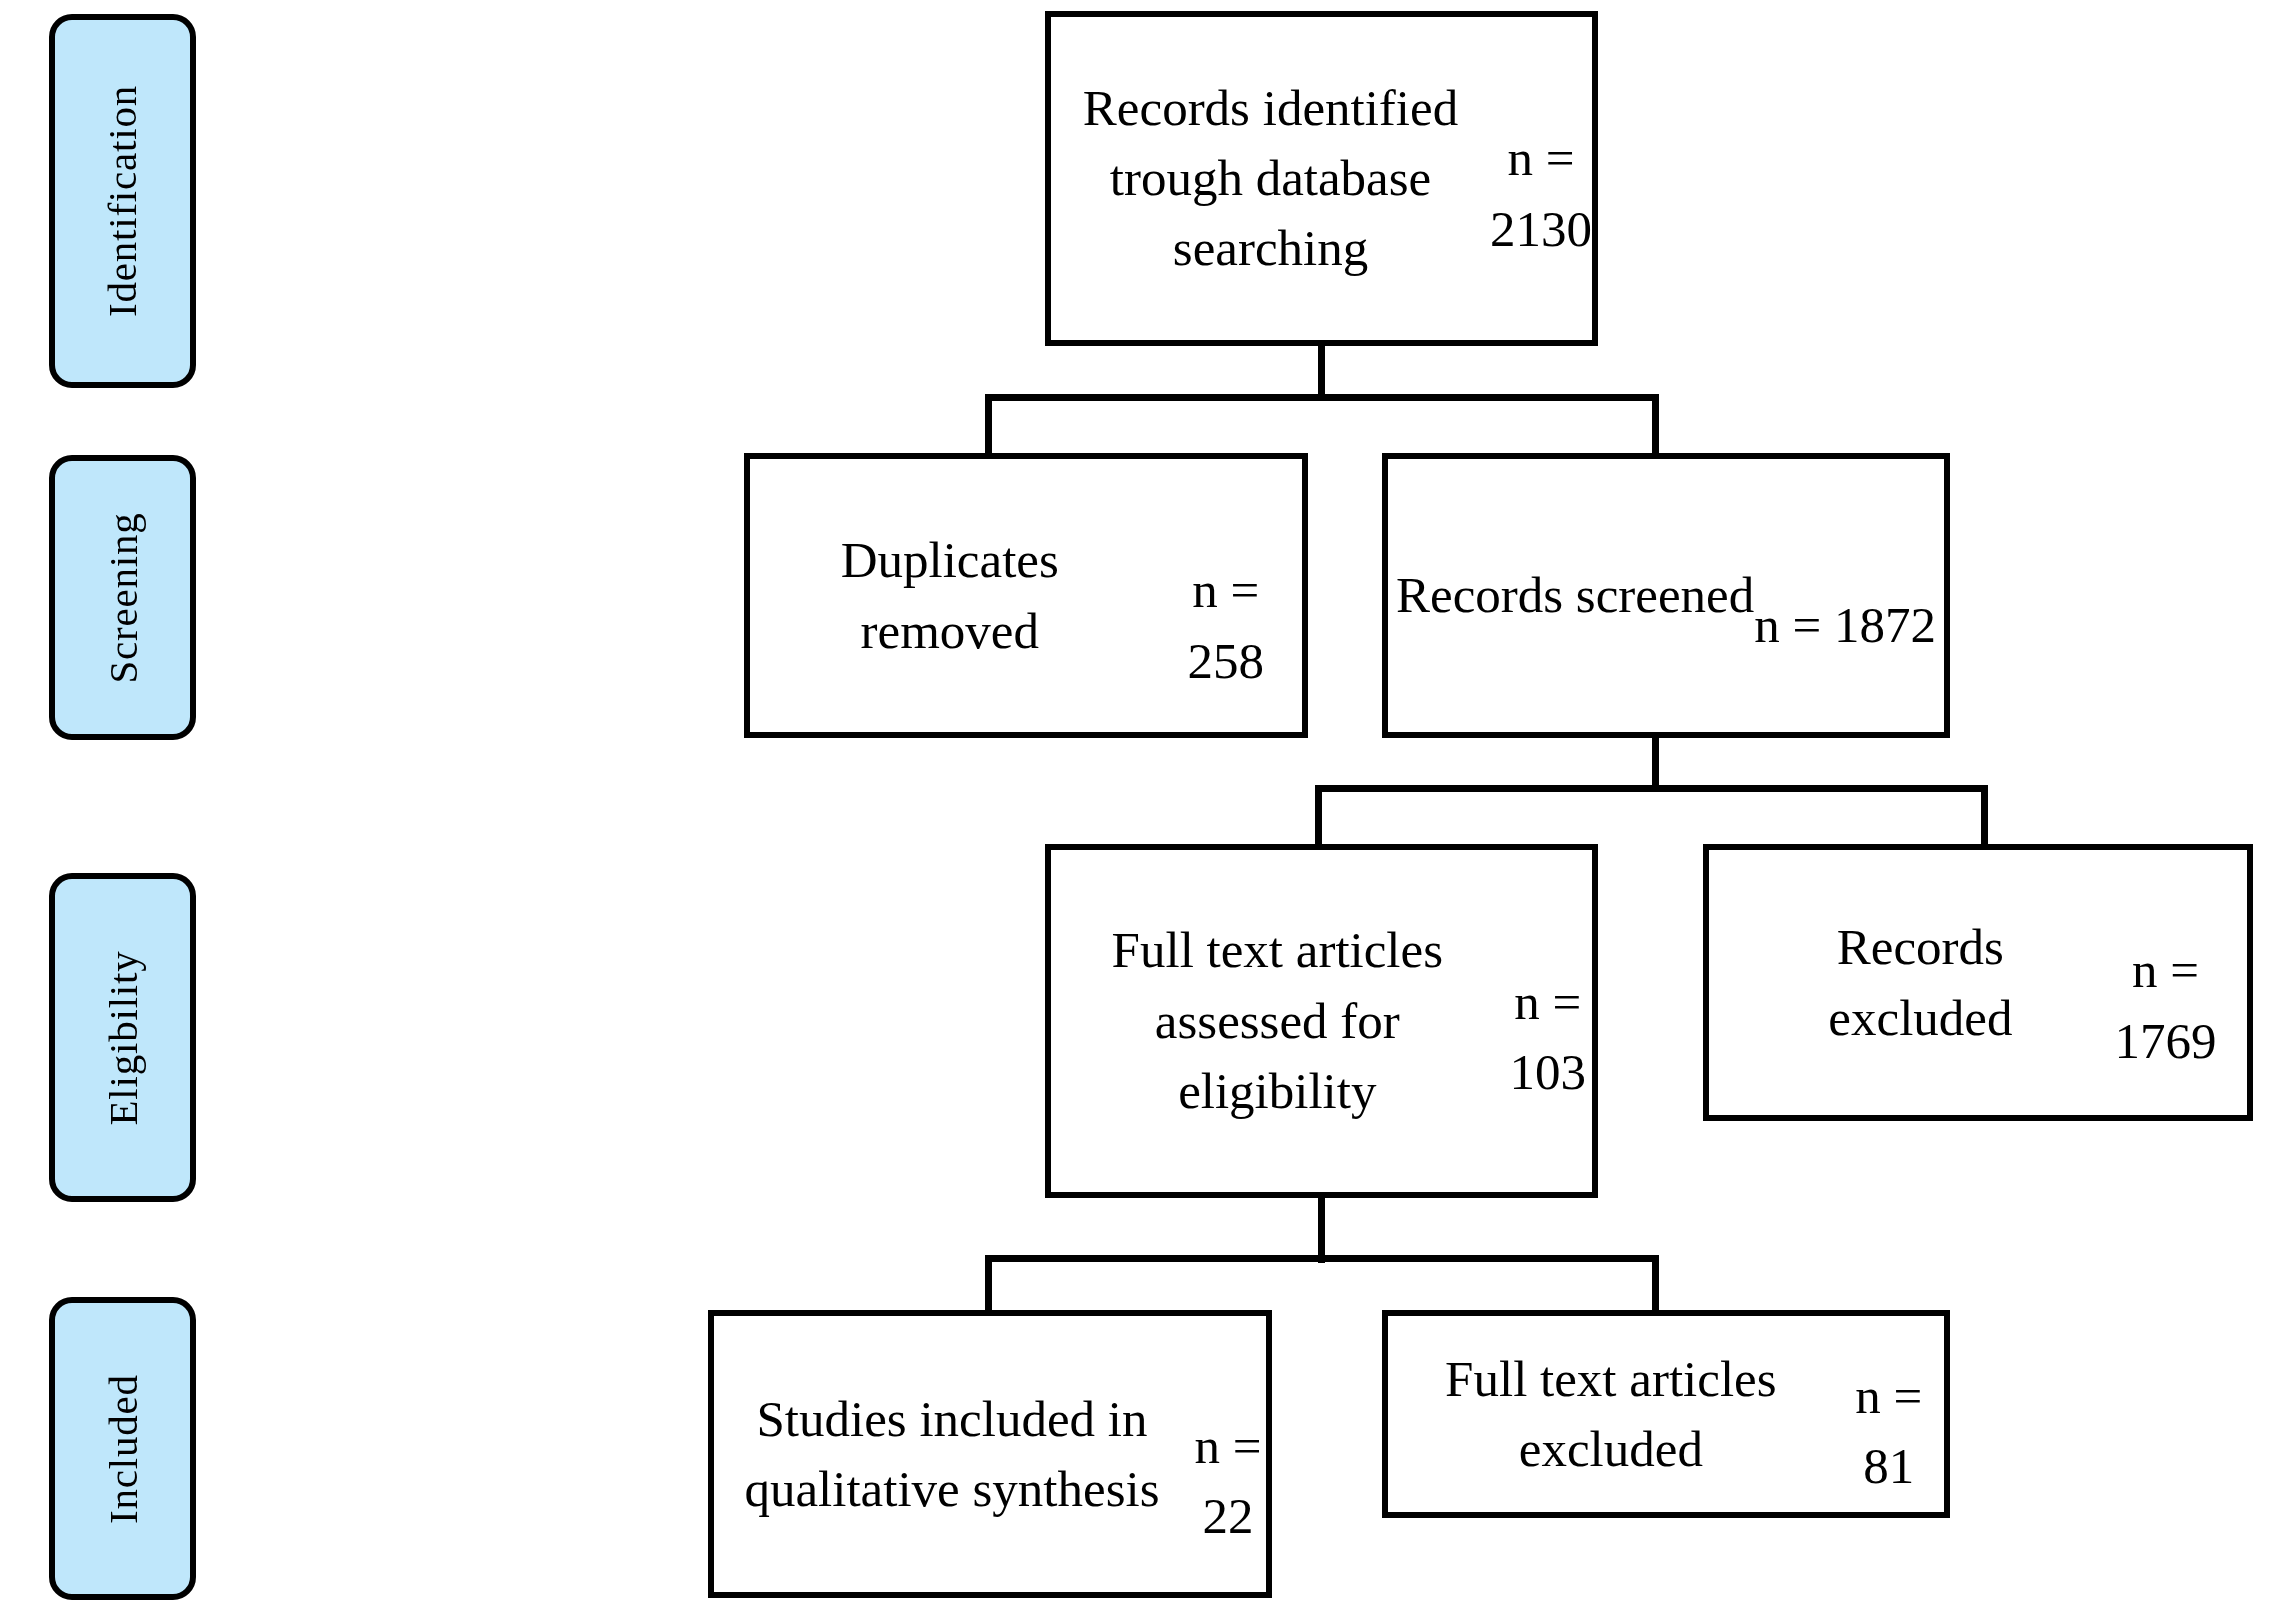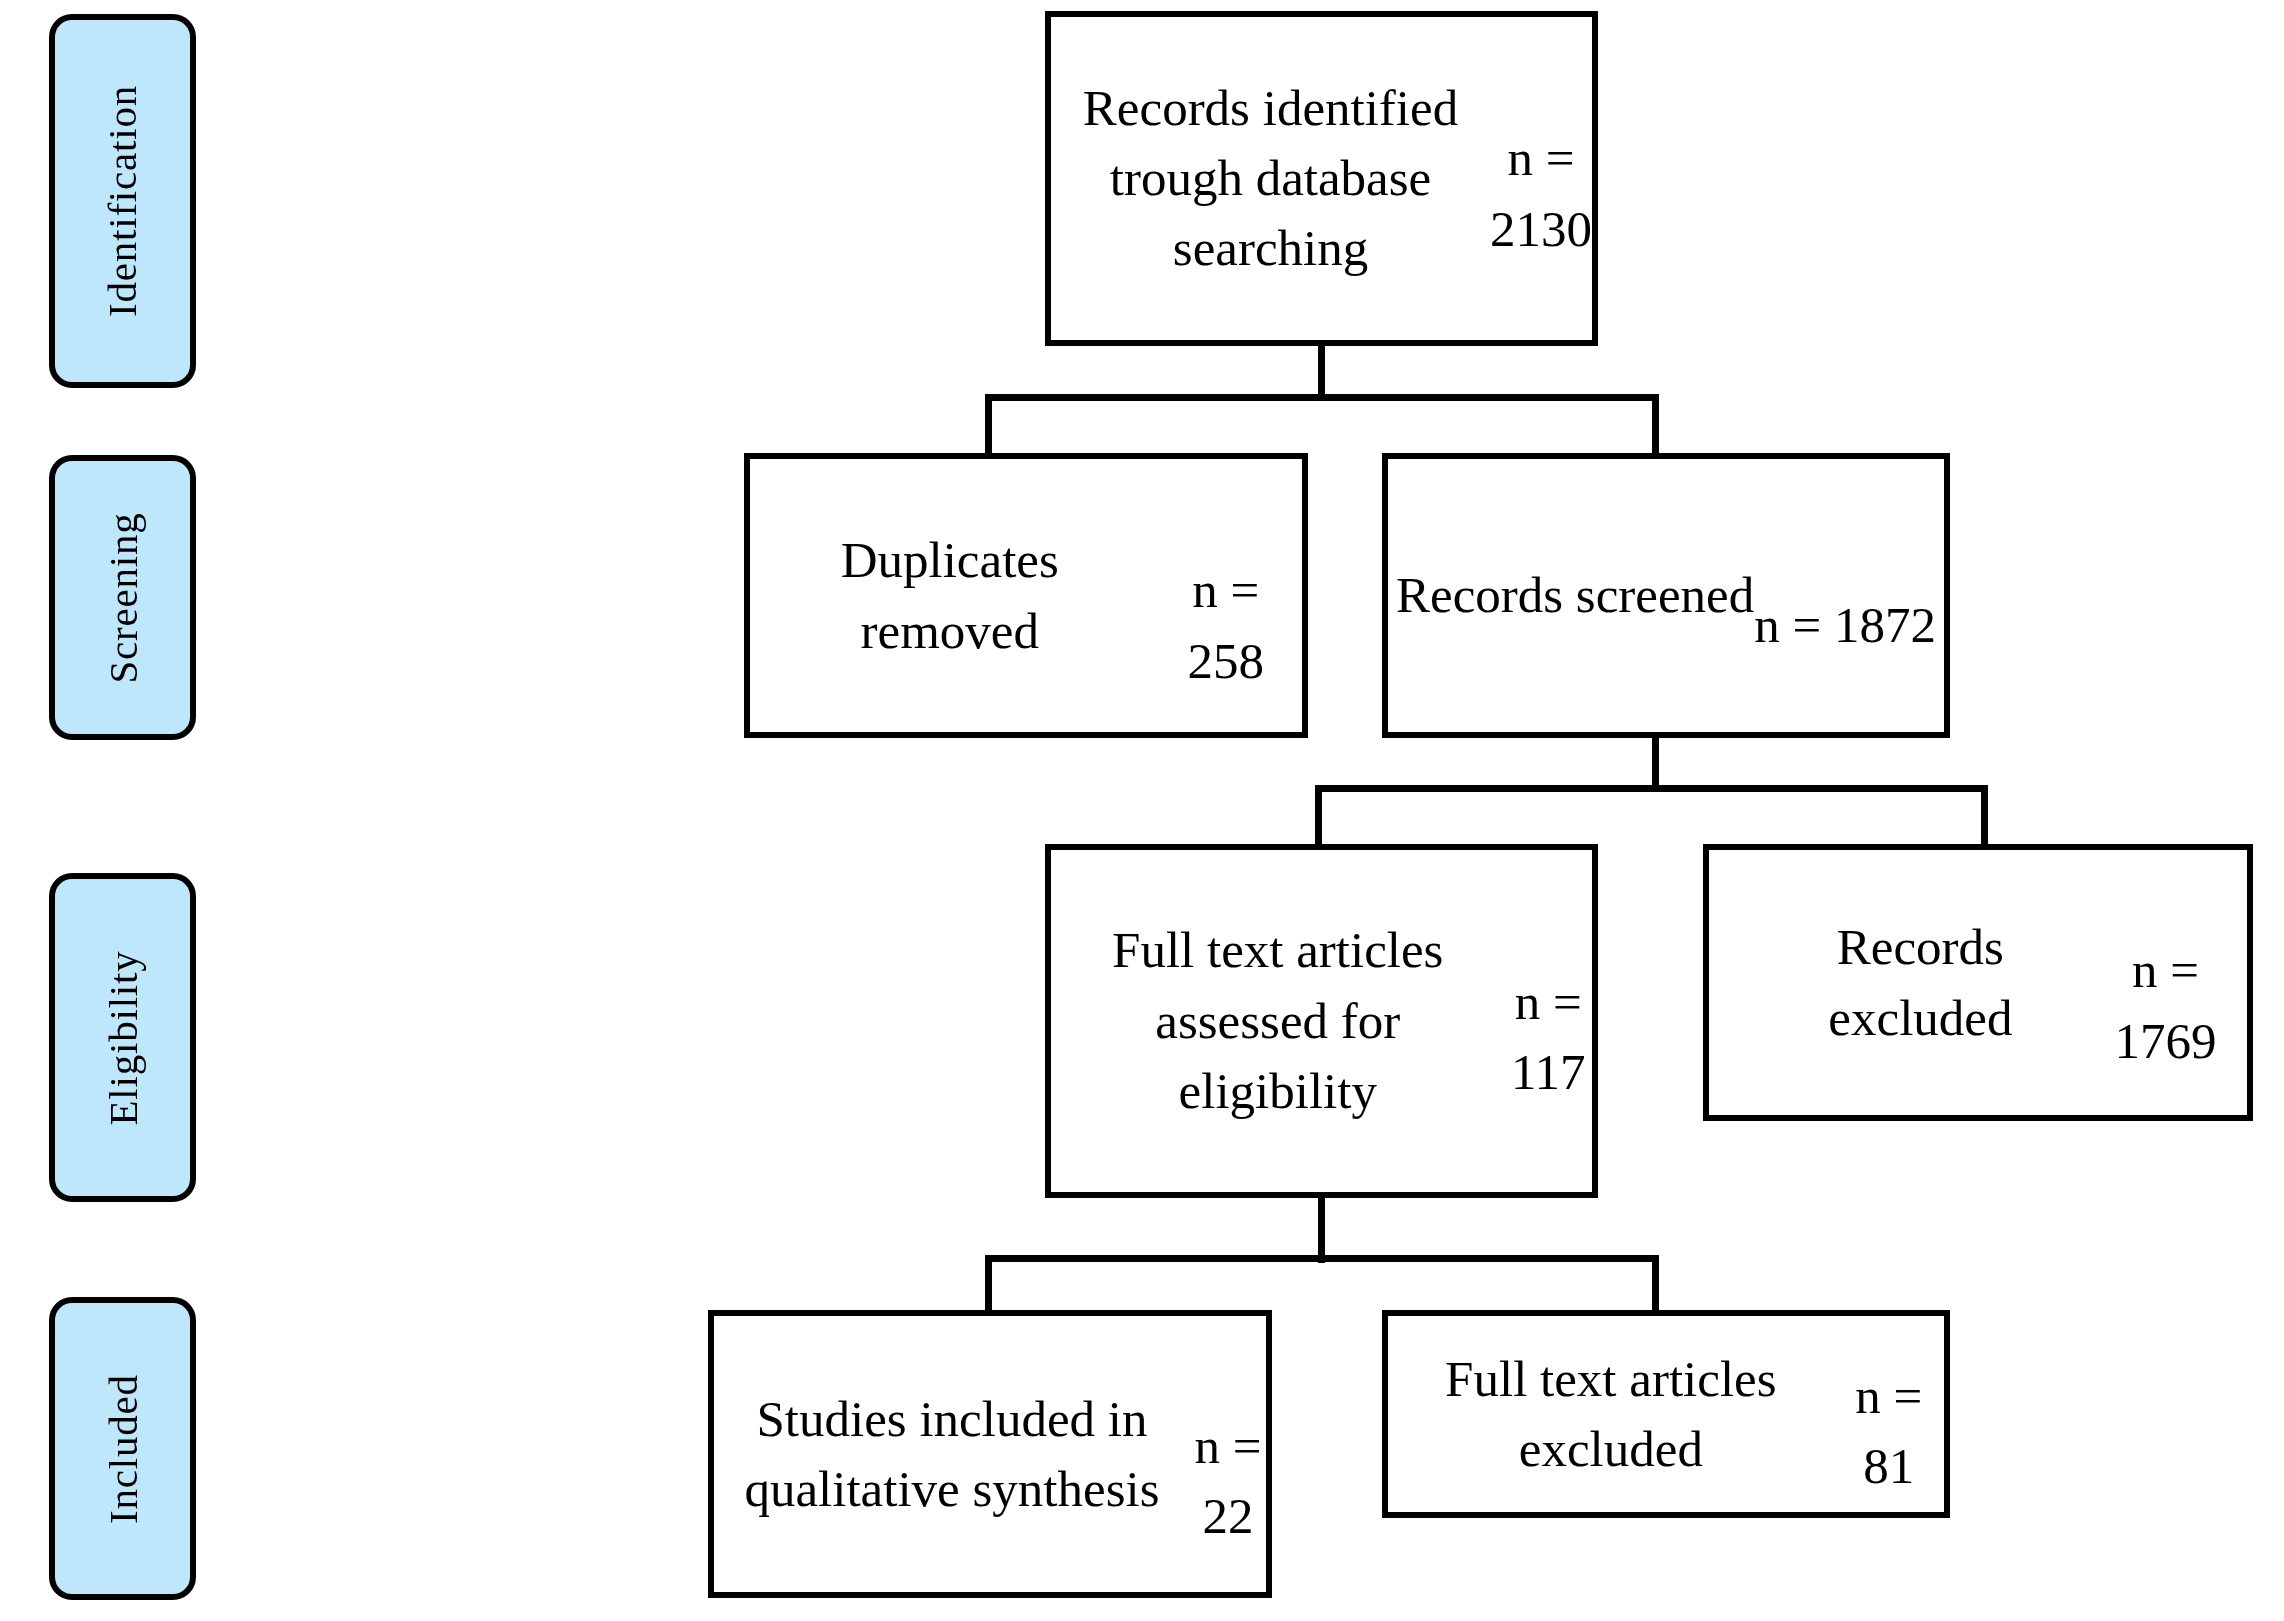--- a/index.html
+++ b/index.html
@@ -139,7 +139,7 @@
 
   <div class="flow-box" id="box-fulltext-assessed">
     <span class="box-label">Full text articles assessed for eligibility</span>
-    <span class="box-n">n = 117</span>
+    <span class="box-n">n = 103</span>
   </div>
 
   <div class="flow-box" id="box-records-excluded">

